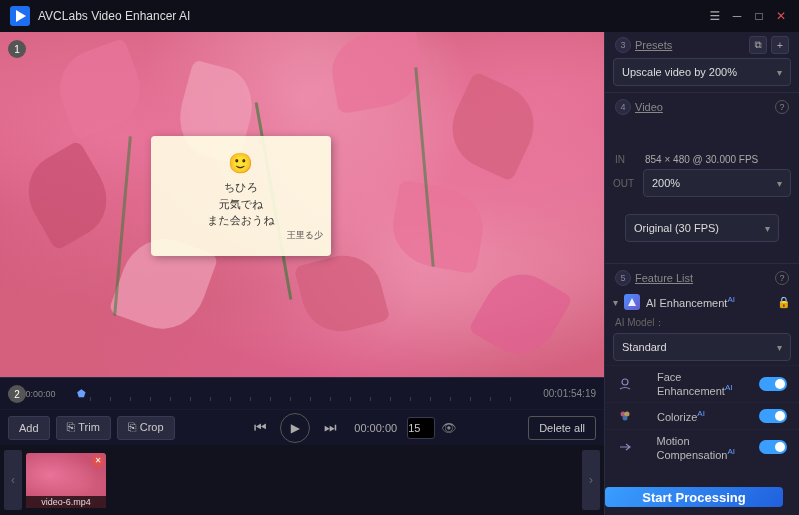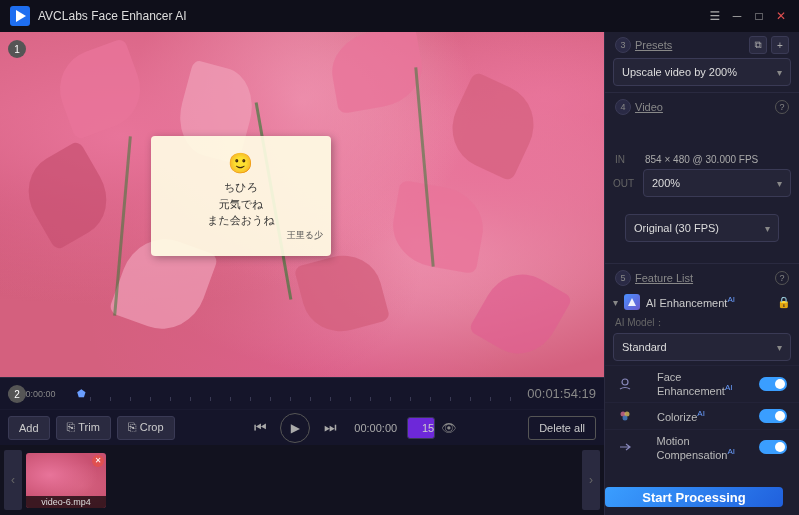--- a/index.html
+++ b/index.html
@@ -542,7 +542,7 @@
       <rect width="20" height="20" rx="3" fill="#1e6ef0"></rect>
       <polygon points="6,4 16,10 6,16" fill="white"></polygon>
     </svg>
-    <span style="color:#ddd;font-size:12px;">AVCLabs Face Enhancer AI</span>
+    <span style="color:#ddd;font-size:12px;">AVCLabs Video Enhancer AI</span>
   </div>
   <div id="titlebar-controls">
     <div class="title-btn">☰</div>

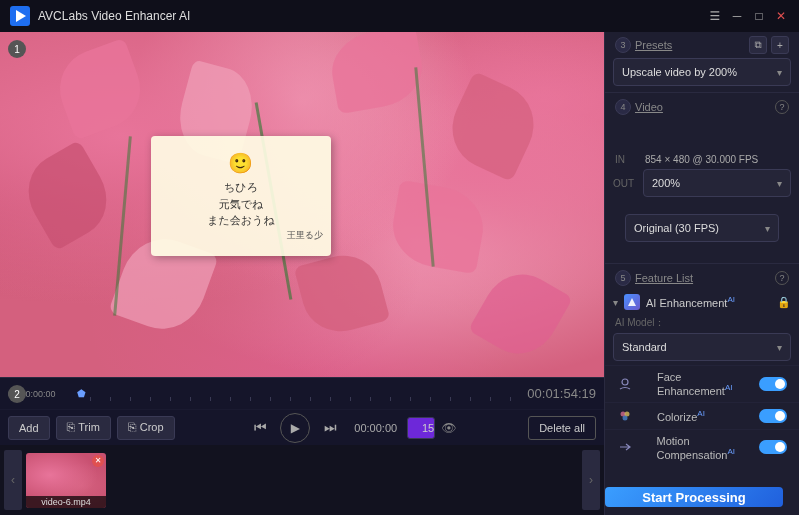--- a/index.html
+++ b/index.html
@@ -594,7 +594,7 @@
       <div style="flex:1;height:14px;display:flex;align-items:flex-end;overflow:hidden;">
         <div style="width:100%;height:4px;background:linear-gradient(to right,#3a3a55 1px,transparent 1px) repeat-x;background-size:20px 4px;"></div>
       </div>
-      <span style="font-size:13px;color:#888;min-width:65px;text-align:right;">00:01:54:19</span>
+      <span style="font-size:10px;color:#888;min-width:65px;text-align:right;">00:01:54:19</span>
     </div>
 
     <div id="controls-bar">

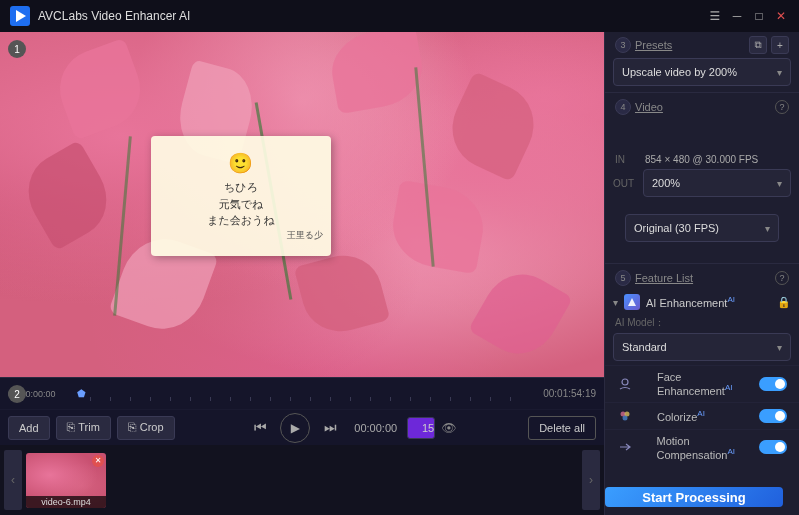--- a/index.html
+++ b/index.html
@@ -606,7 +606,7 @@
       <button id="play-btn">▶</button>
       <button class="ctrl-icon-btn">⏭</button>
       <span style="font-size:11px;color:#aaa;margin:0 4px;">00:00:00</span>
-      <input class="" id="frame-input" style="width: 28px; height: 22px; background: #6d28d9; border: 1px solid rgb(58, 58, 85); border-radius: 3px; color: rgb(204, 204, 204); font-size: 11px; text-align: right;" value="15">
+      <input class="" id="frame-input" style="width: 28px; height: 22px; background: #000000; border: 1px solid rgb(58, 58, 85); border-radius: 3px; color: rgb(204, 204, 204); font-size: 11px; text-align: left;" value="15">
       <span class="eye-icon">👁</span>
       <div style="flex:1;"></div>
       <button id="delete-all-btn" style="height:24px;padding:0 10px;background:transparent;border:1px solid #555;border-radius:3px;color:#ccc;font-size:11px;cursor:pointer;">Delete all</button>

